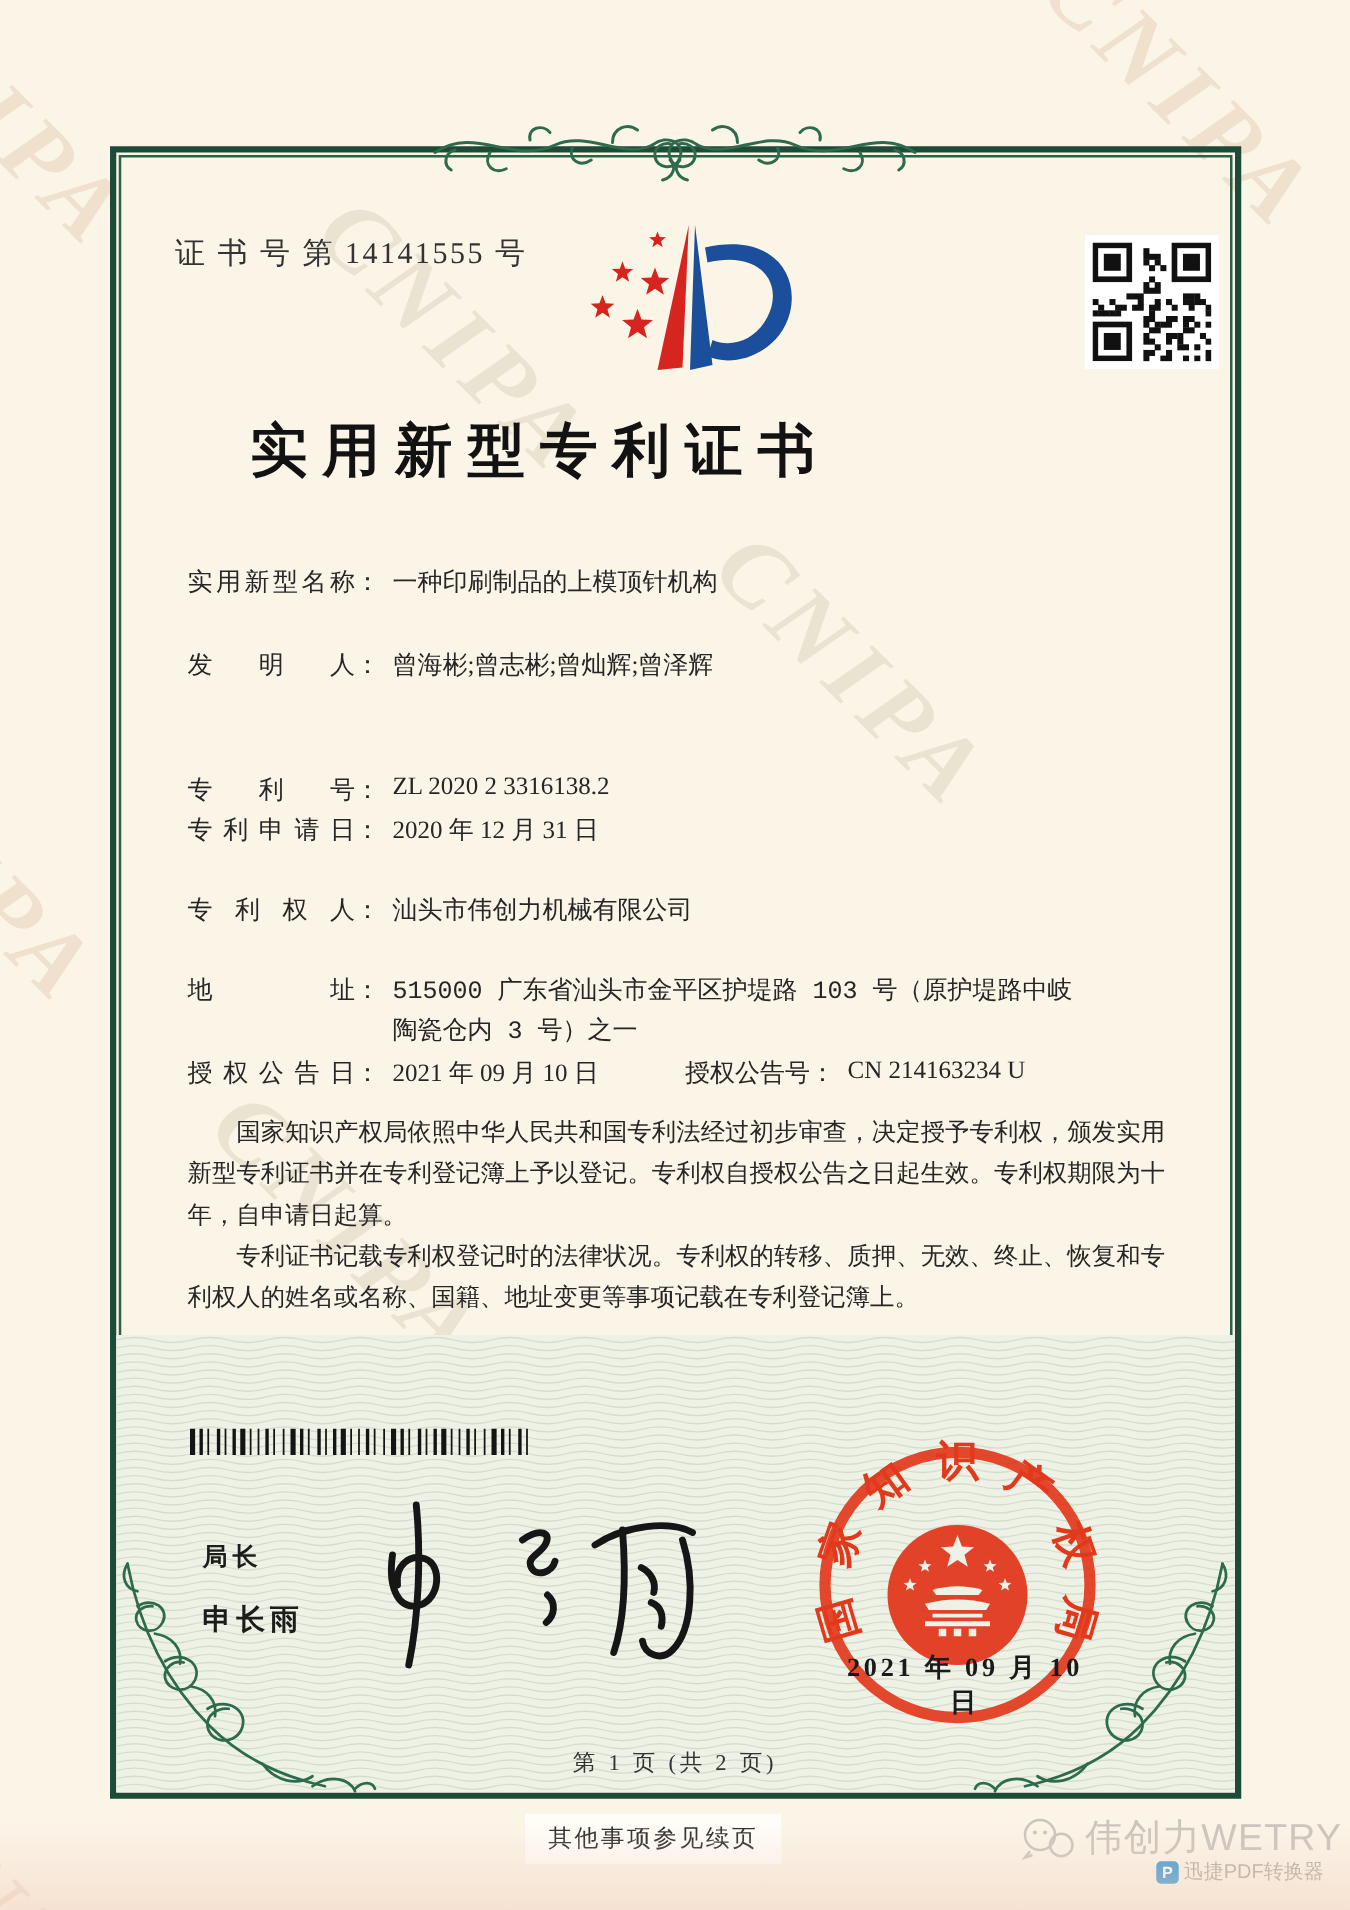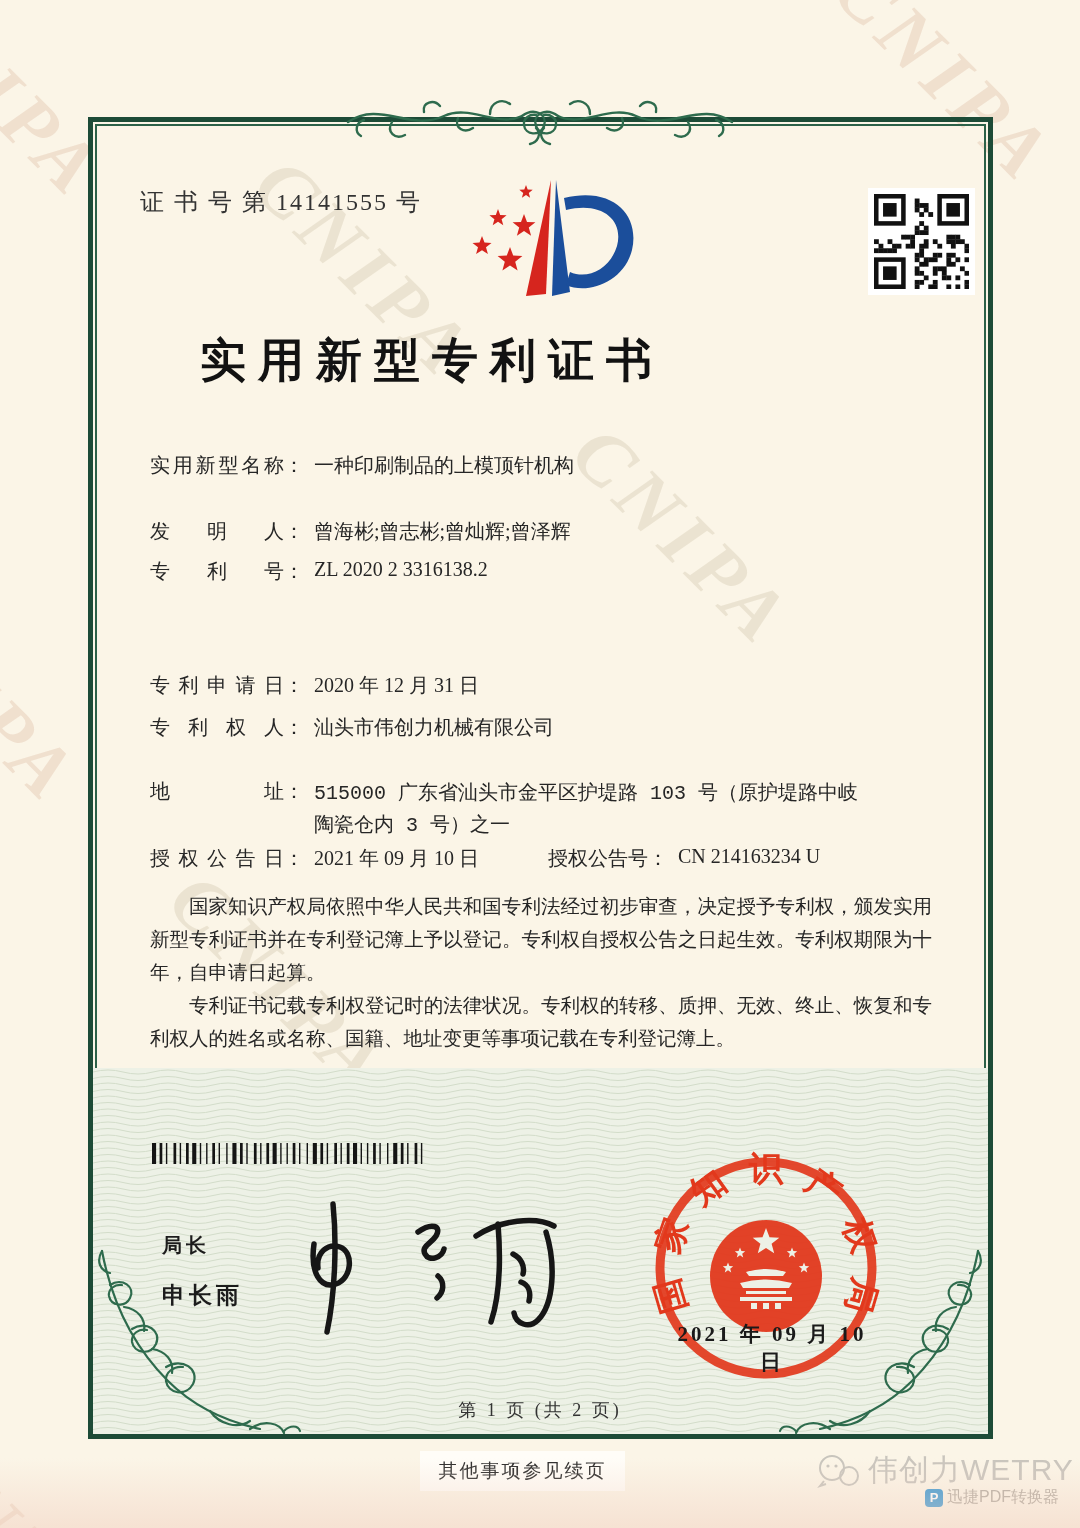--- a/index.html
+++ b/index.html
@@ -299,7 +299,7 @@
   <div class="row" style="top:518px">
     <span class="row-label">发明人</span><span class="row-colon">：</span><span class="row-value">曾海彬;曾志彬;曾灿辉;曾泽辉</span>
   </div>
-  <div class="row" style="top:558px">
+  <div class="row" style="top:618px">
     <span class="row-label">专利号</span><span class="row-colon">：</span><span class="row-value">ZL 2020 2 3316138.2</span>
   </div>
   <div class="row" style="top:672px">

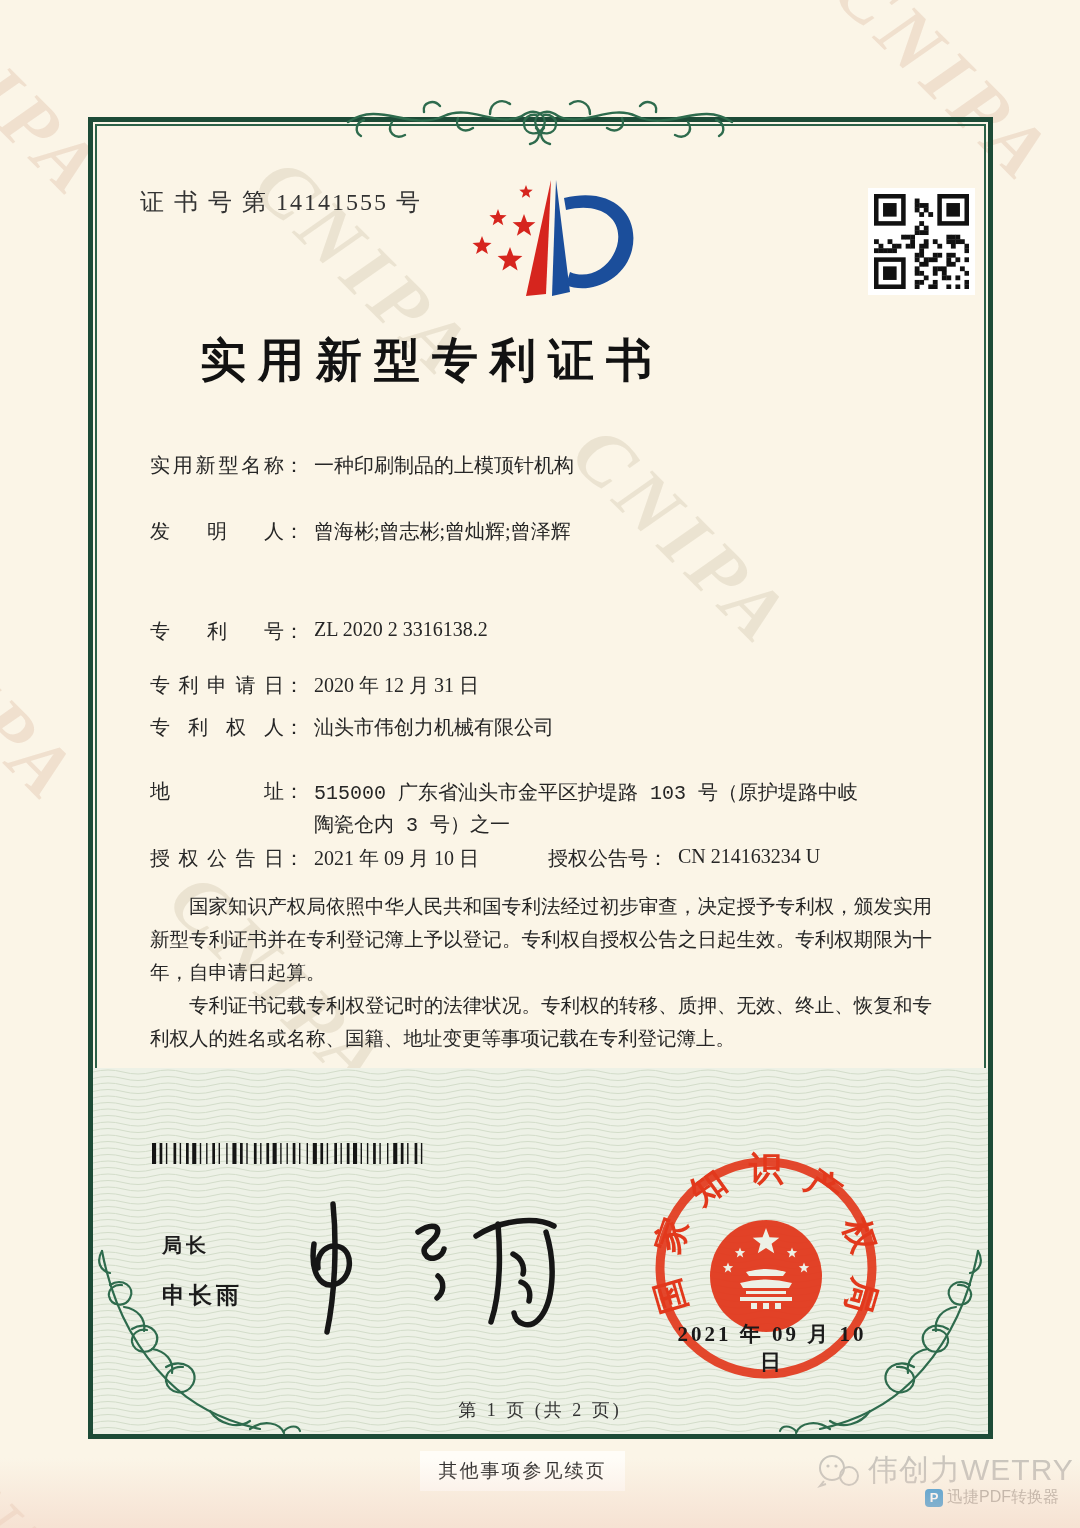--- a/index.html
+++ b/index.html
@@ -302,7 +302,7 @@
   <div class="row" style="top:618px">
     <span class="row-label">专利号</span><span class="row-colon">：</span><span class="row-value">ZL 2020 2 3316138.2</span>
   </div>
-  <div class="row" style="top:672px">
+  <div class="row" style="top:650px">
     <span class="row-label">专利申请日</span><span class="row-colon">：</span><span class="row-value">2020 年 12 月 31 日</span>
   </div>
   <div class="row" style="top:714px">

